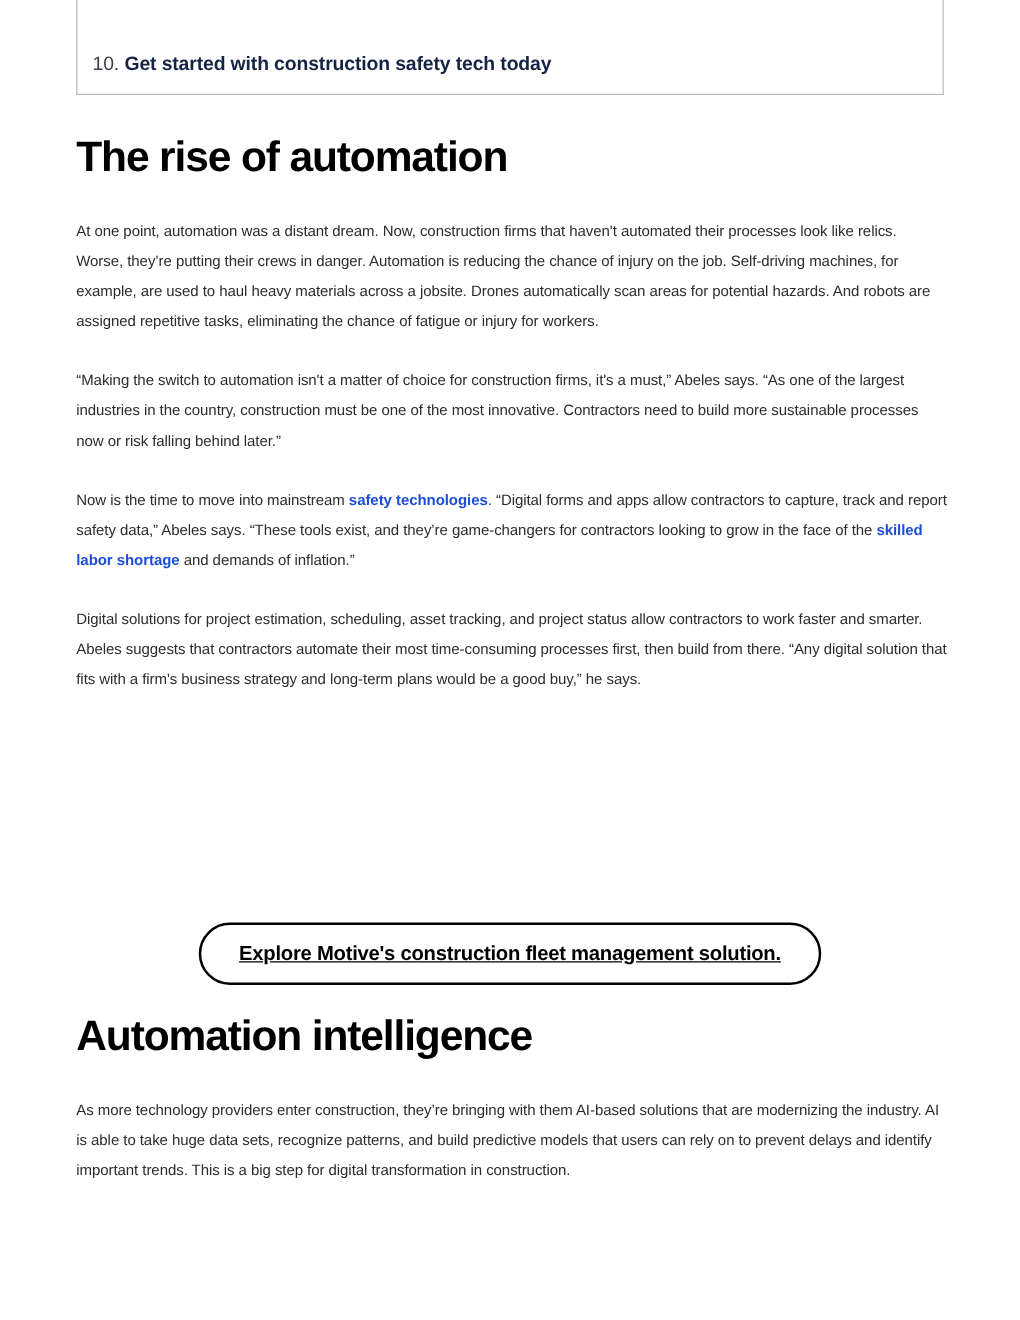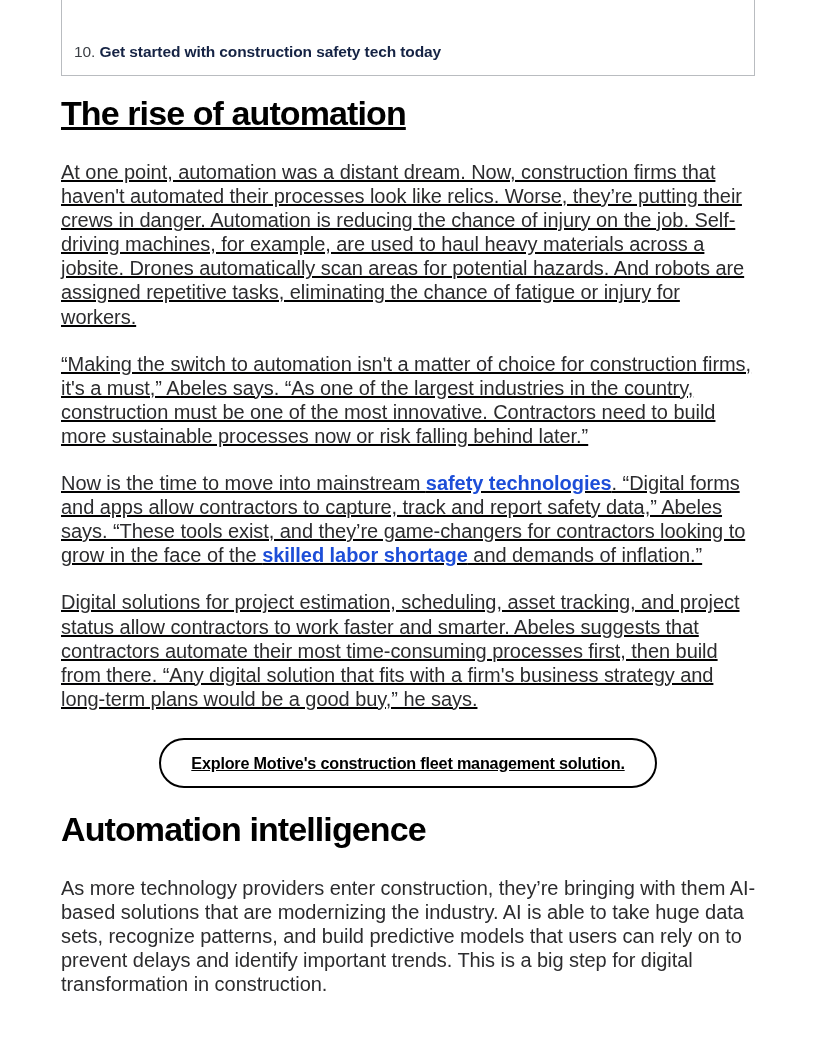--- a/index.html
+++ b/index.html
@@ -59,9 +59,8 @@
   .content {
     position: absolute;
     left: 61px;
-    top: 92px;
+    top: 105px;
     width: 697px;
-    text-decoration: underline;
   }
 
   h2.section-heading {

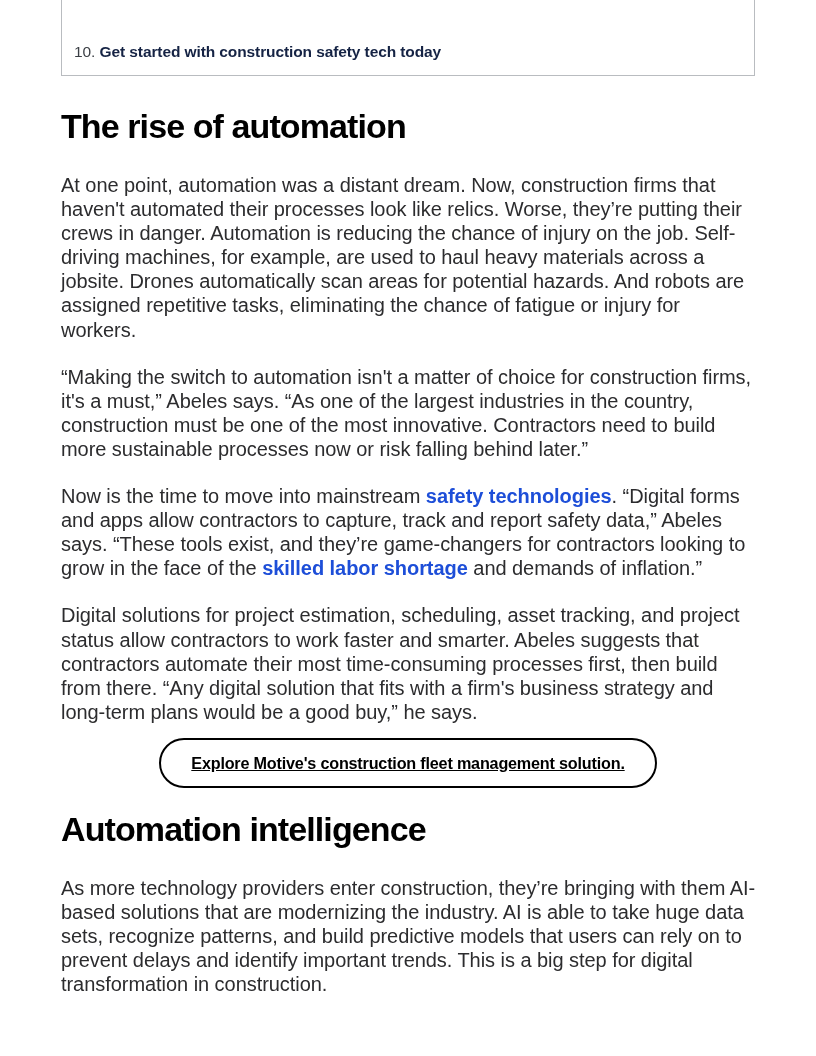--- a/index.html
+++ b/index.html
@@ -74,7 +74,7 @@
 
   p.body-text {
     margin: 0;
-    font-size: 20px;
+    font-size: 12px;
     line-height: 24.1px;
     color: #2c2c2e;
     letter-spacing: -0.05px;

